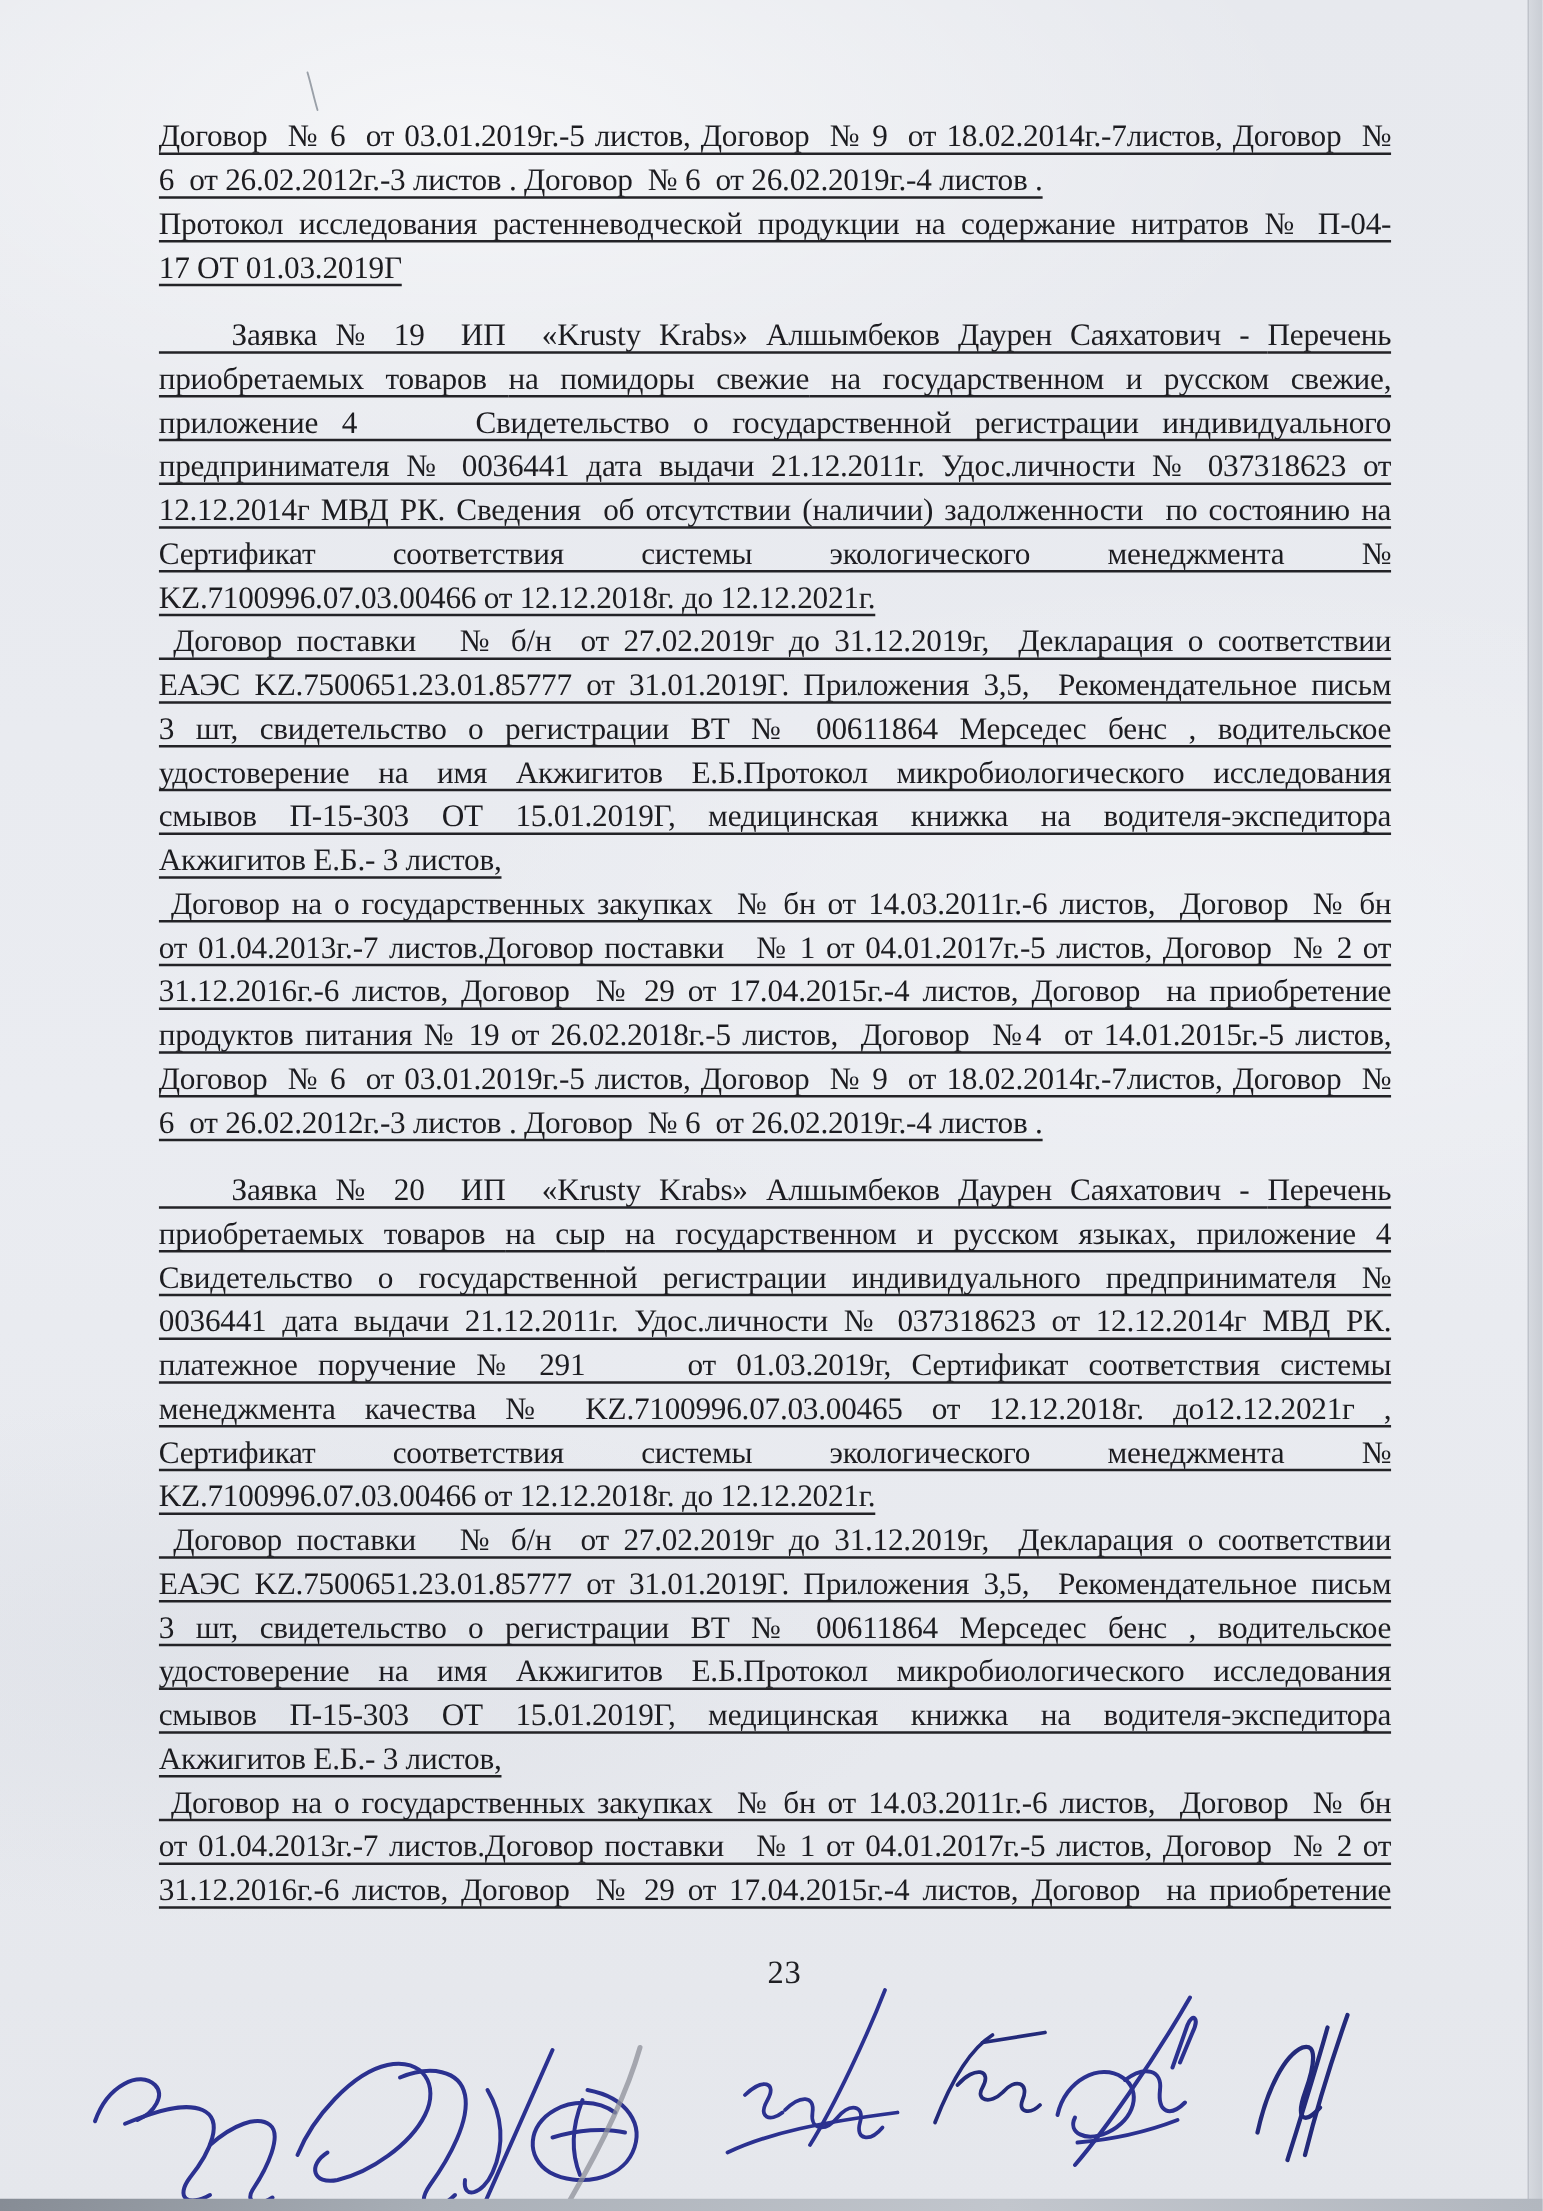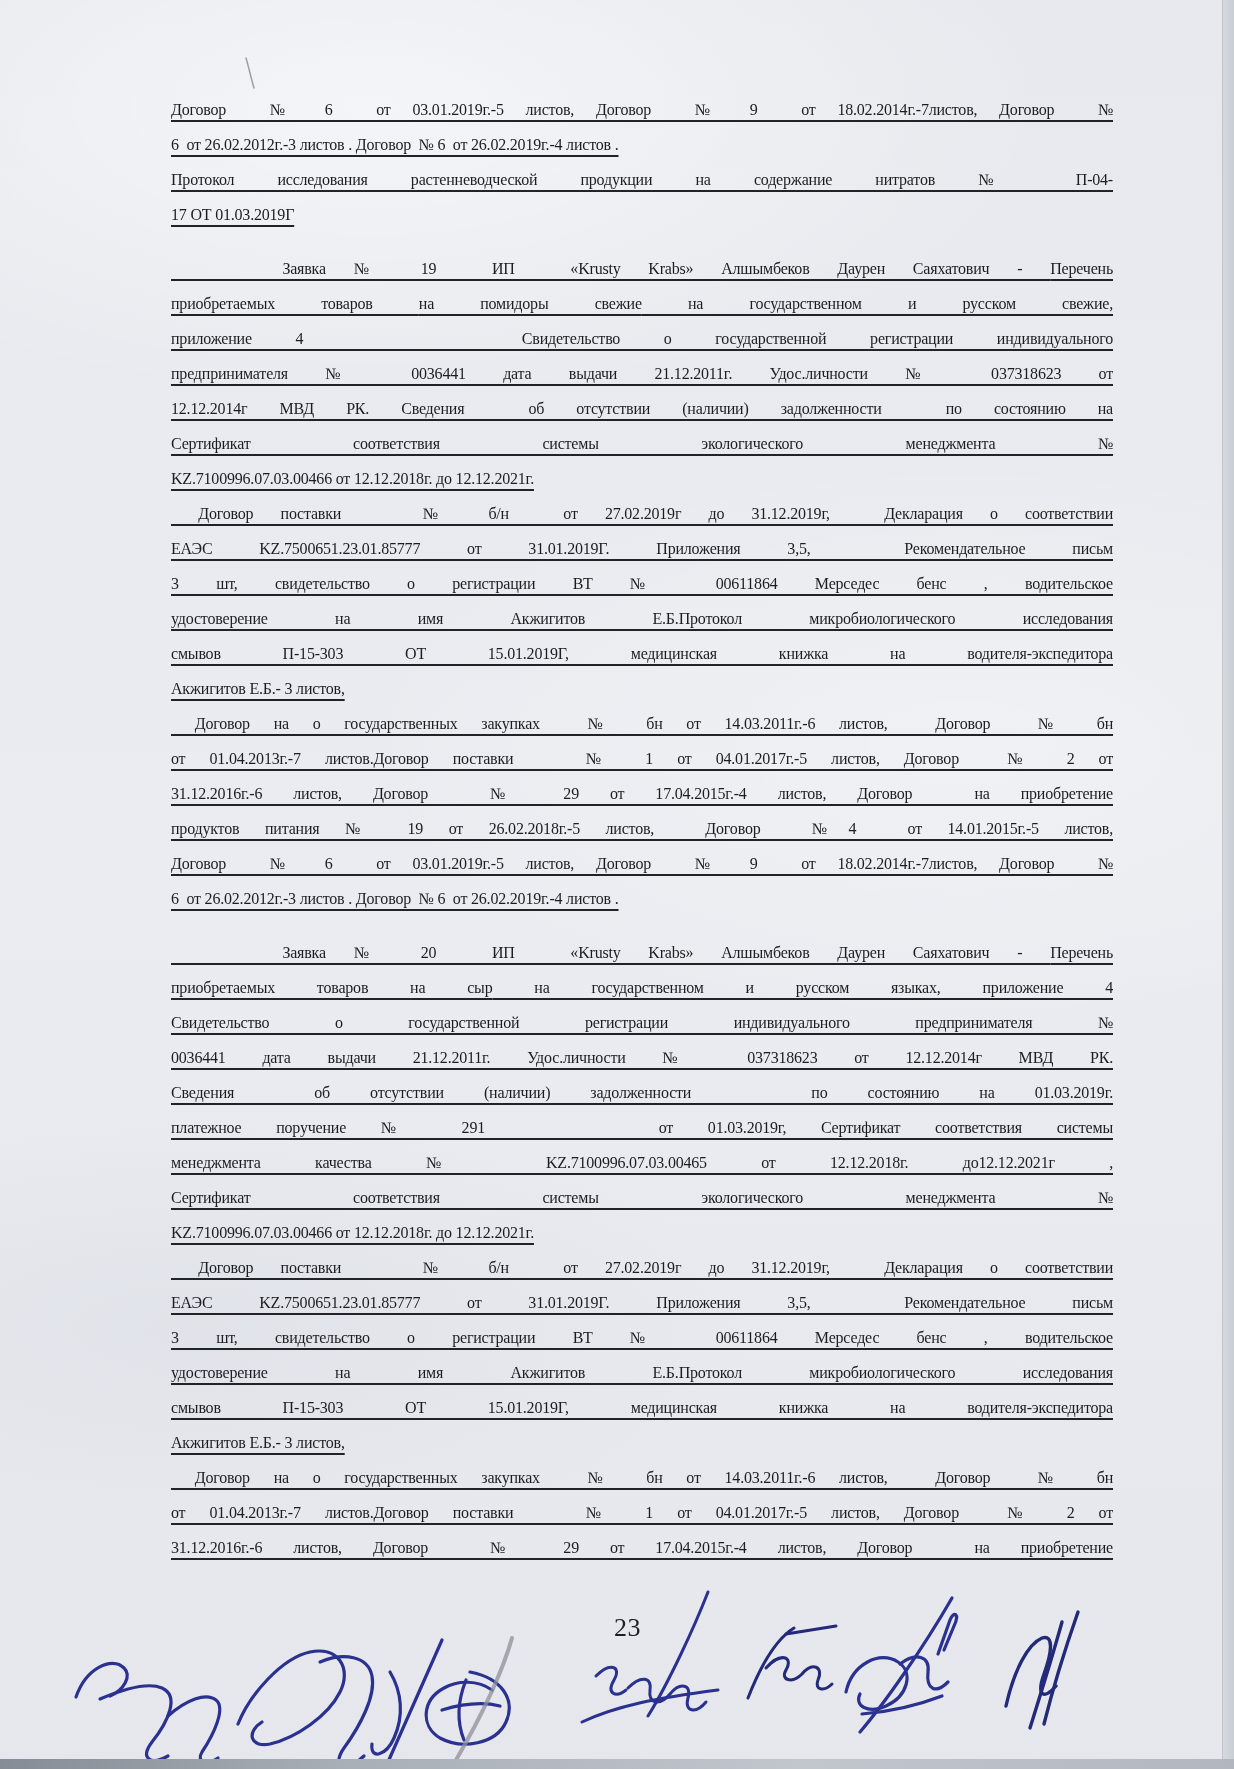--- a/index.html
+++ b/index.html
@@ -18,14 +18,13 @@
   }
   .textblock{position:absolute;left:127px;top:92px;width:986px;}
   .line{
-    font-size:16px;line-height:35px;height:35px;overflow:hidden;
+    font-size:25px;line-height:35px;height:35px;overflow:hidden;
     color:#1d1d21;letter-spacing:-0.2px;
     text-decoration-line:underline;
     text-decoration-thickness:1.9px;
     text-underline-offset:5px;
     text-decoration-color:#232327;
     text-align:left;
-    margin-left:44px;
   }
   .line.j{text-align:justify;text-align-last:justify;}
   .b{font-weight:400;}

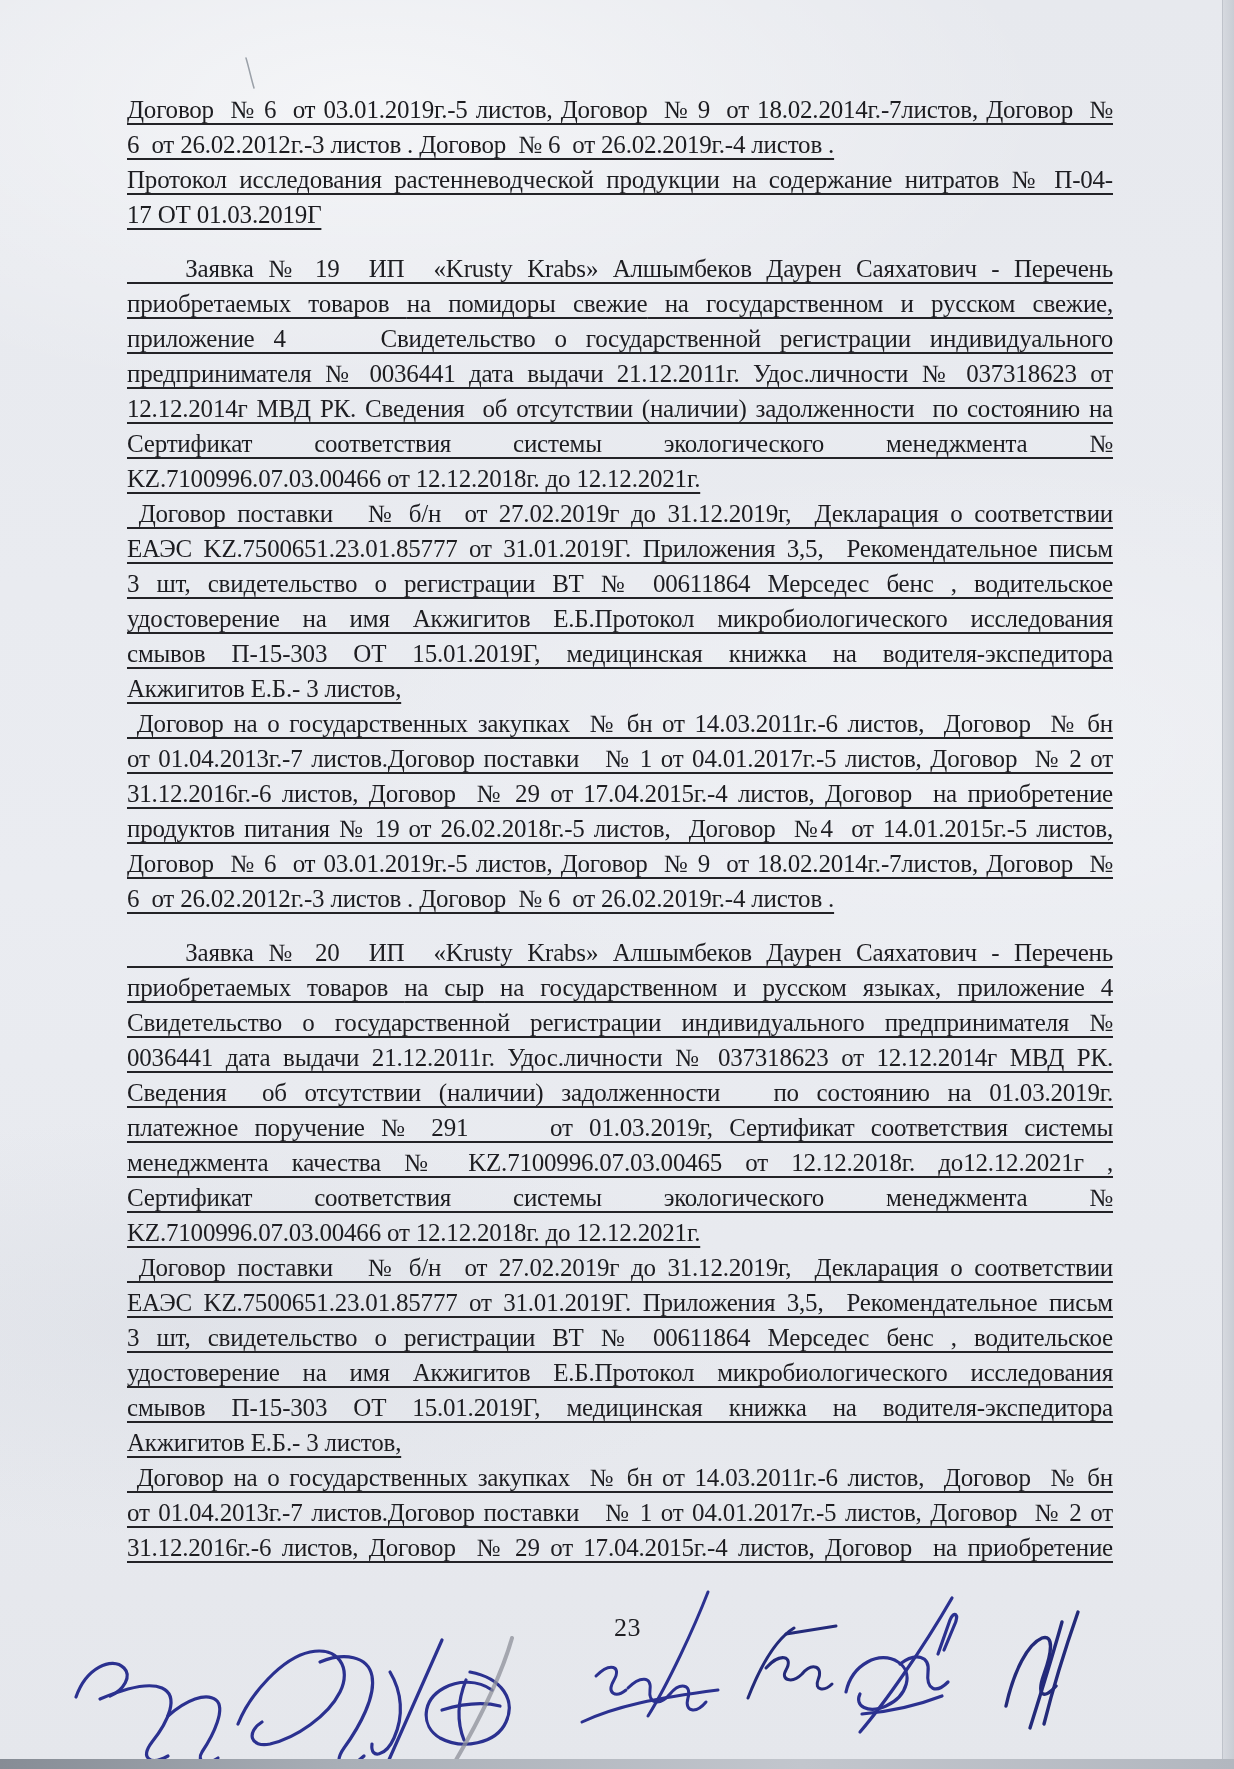--- a/index.html
+++ b/index.html
@@ -79,7 +79,6 @@
       <div class="line j"><span>приобретаемых товаров </span><span class="b">на сыр</span><span> на государственном и русском языках, приложение 4</span></div>
       <div class="line j"><span>Свидетельство о государственной регистрации индивидуального предпринимателя №</span></div>
       <div class="line j"><span>0036441 дата выдачи 21.12.2011г. Удос.личности № 037318623 от 12.12.2014г МВД РК.</span></div>
-      <div class="line j"><span>Сведения&nbsp; об отсутствии (наличии) задолженности&nbsp;&nbsp; по состоянию на 01.03.2019г.</span></div>
       <div class="line j"><span>платежное поручение № 291&nbsp;&nbsp;&nbsp;&nbsp; от 01.03.2019г, Сертификат соответствия системы</span></div>
       <div class="line j"><span>менеджмента качества № KZ.7100996.07.03.00465 от 12.12.2018г. до12.12.2021г ,</span></div>
       <div class="line j"><span>Сертификат соответствия системы экологического менеджмента №</span></div>

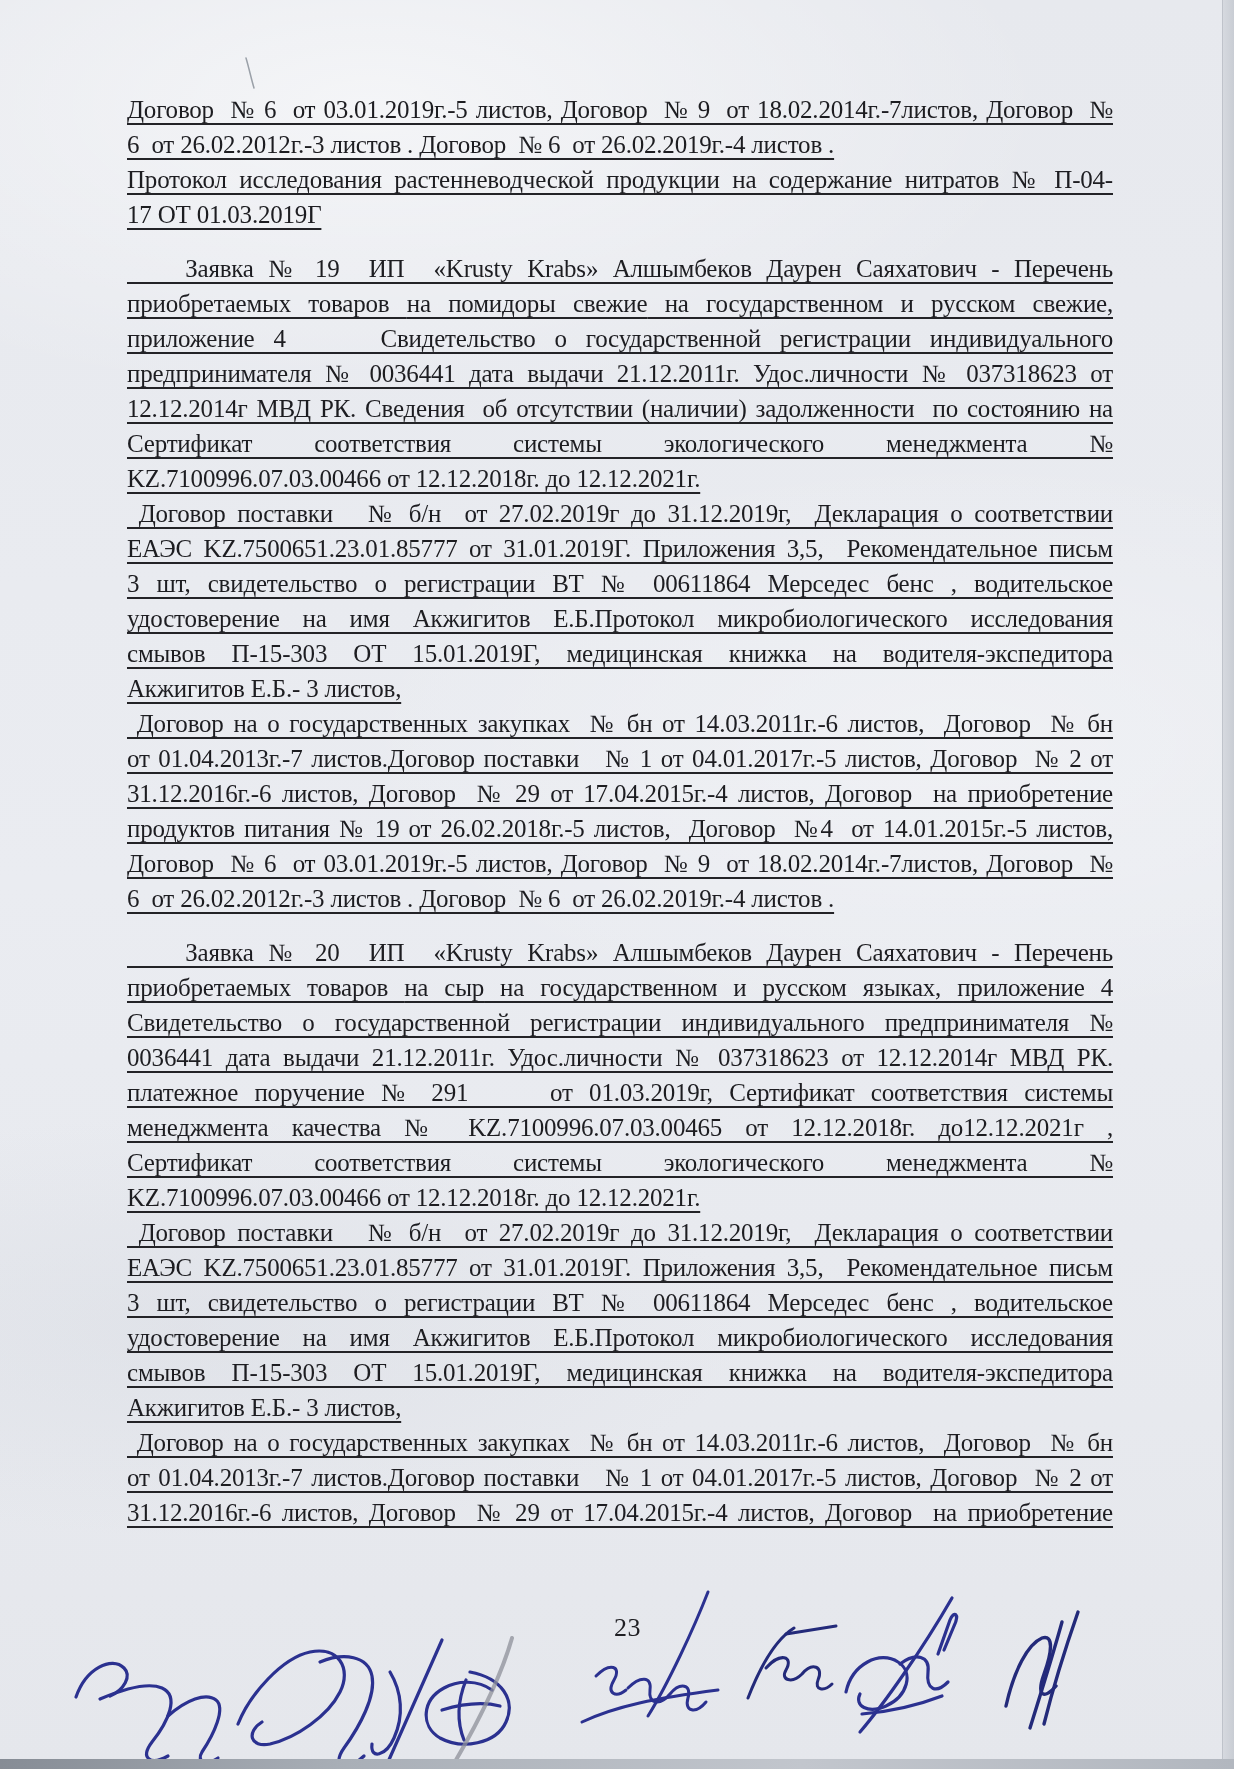--- a/index.html
+++ b/index.html
@@ -30,7 +30,7 @@
   .b{font-weight:400;}
   .gap{height:19px;}
   .pagenum{
-    position:absolute;left:614px;top:1613px;
+    position:absolute;left:614px;top:1563px;
     font-size:26px;color:#1f1f23;letter-spacing:.5px;
   }
   .sig-svg{position:absolute;left:0;top:0;width:1234px;height:1769px;}

